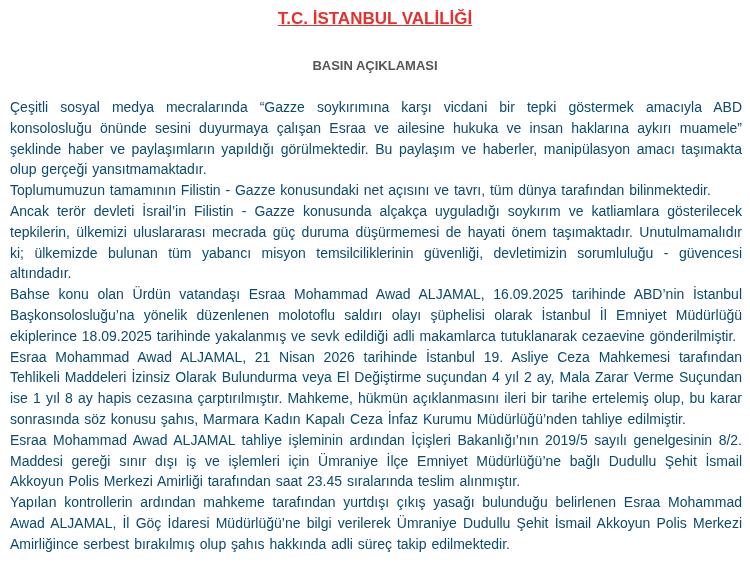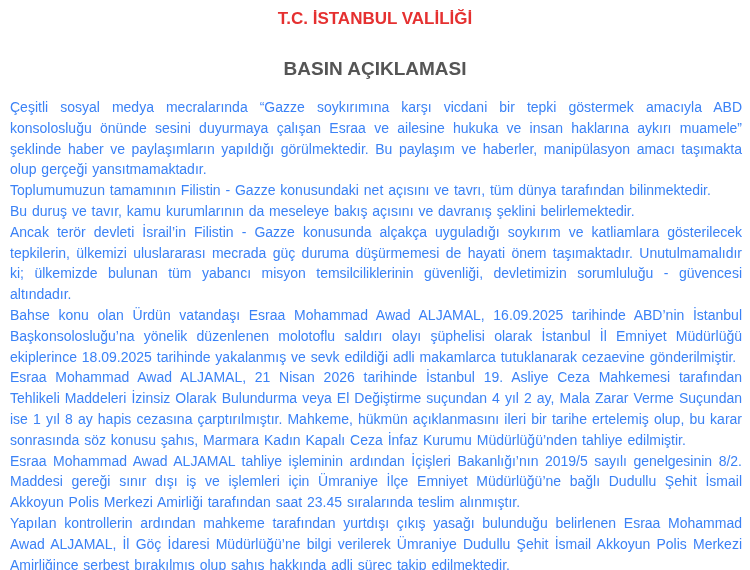--- a/index.html
+++ b/index.html
@@ -24,6 +24,7 @@
     letter-spacing: 0px;
     color: #e53030;
     font-family: "Liberation Sans", "DejaVu Sans", sans-serif;
+    text-decoration: underline;
   }
   .doc-subtitle {
     margin: 0;

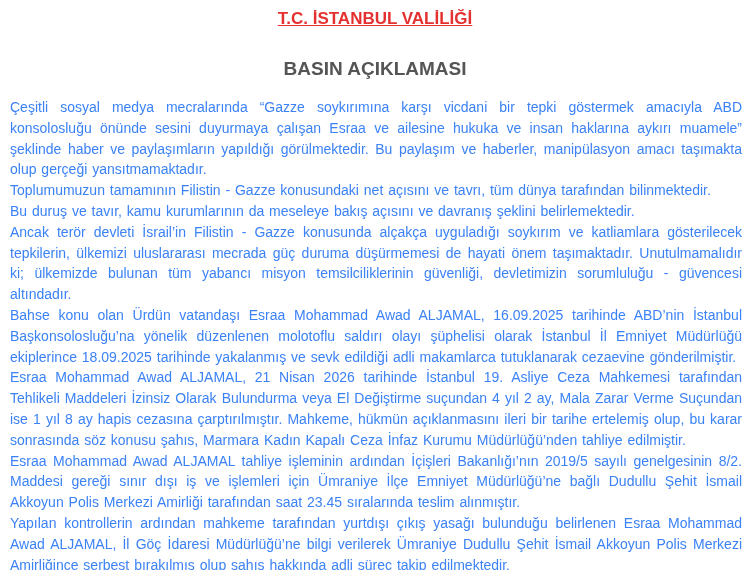--- a/index.html
+++ b/index.html
@@ -30,7 +30,7 @@
     margin: 0;
     padding-top: 29px;
     text-align: center;
-    font-size: 19px;
+    font-size: 13px;
     font-weight: 700;
     color: #555555;
   }

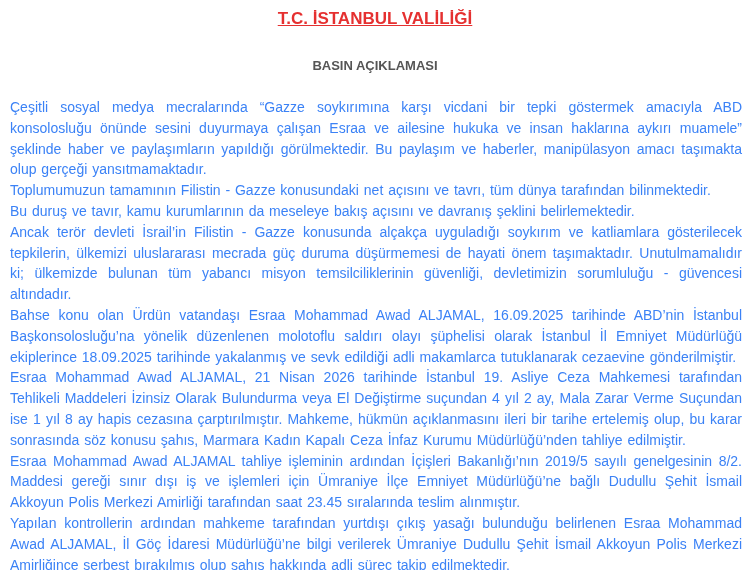--- a/index.html
+++ b/index.html
@@ -45,7 +45,7 @@
     text-align: justify;
     font-size: 14px;
     line-height: 20.8px;
-    color: #3b82f6;
+    color: #0c4a6e;
     word-spacing: 1px;
   }
 </style>

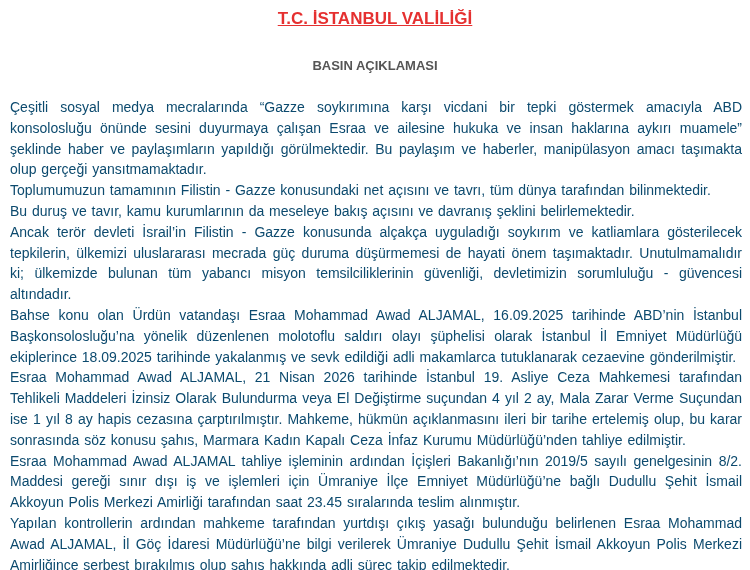--- a/index.html
+++ b/index.html
@@ -58,7 +58,6 @@
   <div class="doc-body">
       <p>Çeşitli sosyal medya mecralarında “Gazze soykırımına karşı vicdani bir tepki göstermek amacıyla ABD konsolosluğu önünde sesini duyurmaya çalışan Esraa ve ailesine hukuka ve insan haklarına aykırı muamele” şeklinde haber ve paylaşımların yapıldığı görülmektedir. Bu paylaşım ve haberler, manipülasyon amacı taşımakta olup gerçeği yansıtmamaktadır.</p>
       <p>Toplumumuzun tamamının Filistin - Gazze konusundaki net açısını ve tavrı, tüm dünya tarafından bilinmektedir.</p>
-      <p>Bu duruş ve tavır, kamu kurumlarının da meseleye bakış açısını ve davranış şeklini belirlemektedir.</p>
       <p>Ancak terör devleti İsrail’in Filistin - Gazze konusunda alçakça uyguladığı soykırım ve katliamlara gösterilecek tepkilerin, ülkemizi uluslararası mecrada güç duruma düşürmemesi de hayati önem taşımaktadır. Unutulmamalıdır ki; ülkemizde bulunan tüm yabancı misyon temsilciliklerinin güvenliği, devletimizin sorumluluğu - güvencesi altındadır.</p>
       <p>Bahse konu olan Ürdün vatandaşı Esraa Mohammad Awad ALJAMAL, 16.09.2025 tarihinde ABD’nin İstanbul Başkonsolosluğu’na yönelik düzenlenen molotoflu saldırı olayı şüphelisi olarak İstanbul İl Emniyet Müdürlüğü ekiplerince 18.09.2025 tarihinde yakalanmış ve sevk edildiği adli makamlarca tutuklanarak cezaevine gönderilmiştir.</p>
       <p>Esraa Mohammad Awad ALJAMAL, 21 Nisan 2026 tarihinde İstanbul 19. Asliye Ceza Mahkemesi tarafından Tehlikeli Maddeleri İzinsiz Olarak Bulundurma veya El Değiştirme suçundan 4 yıl 2 ay, Mala Zarar Verme Suçundan ise 1 yıl 8 ay hapis cezasına çarptırılmıştır. Mahkeme, hükmün açıklanmasını ileri bir tarihe ertelemiş olup, bu karar sonrasında söz konusu şahıs, Marmara Kadın Kapalı Ceza İnfaz Kurumu Müdürlüğü’nden tahliye edilmiştir.</p>

